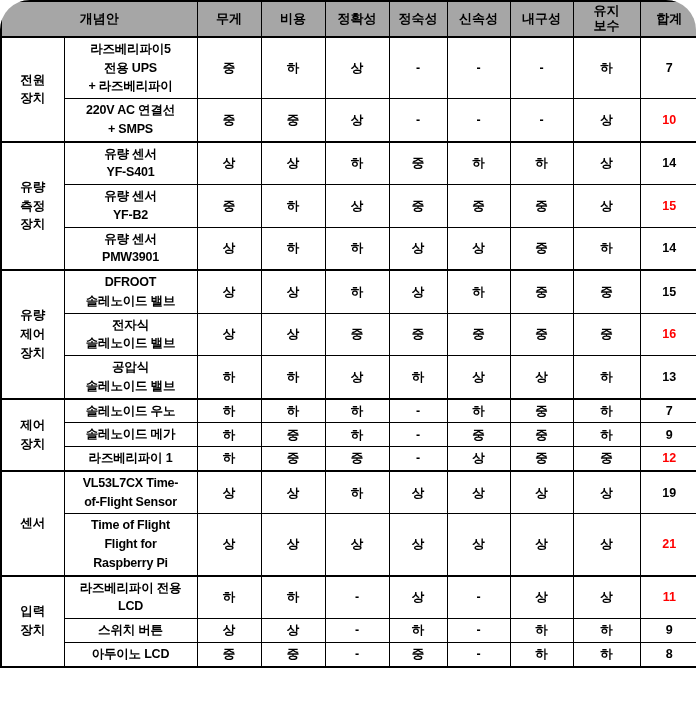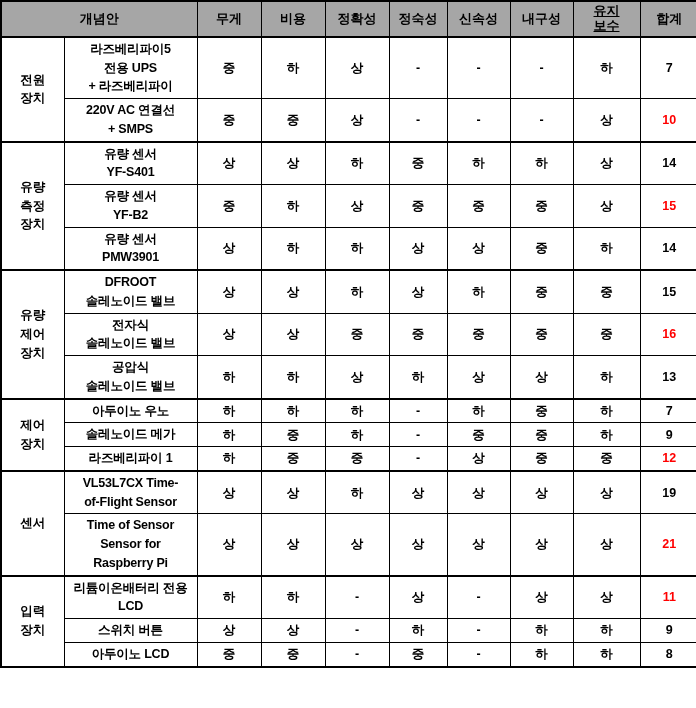--- a/index.html
+++ b/index.html
@@ -18,6 +18,7 @@
     height: 708px;
     overflow: hidden;
     position: relative;
+    border-radius: 30px;
   }
   table.eval-matrix {
     border-collapse: collapse;

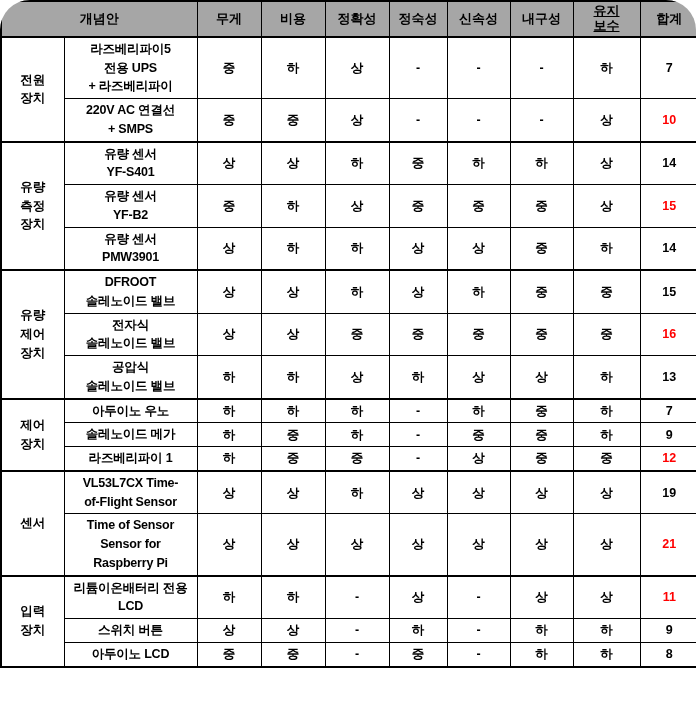--- a/index.html
+++ b/index.html
@@ -75,7 +75,6 @@
   .hdr-two-line {
     display: block;
     line-height: 1.15;
-    text-decoration: underline;
   }
   .nm {
     display: block;

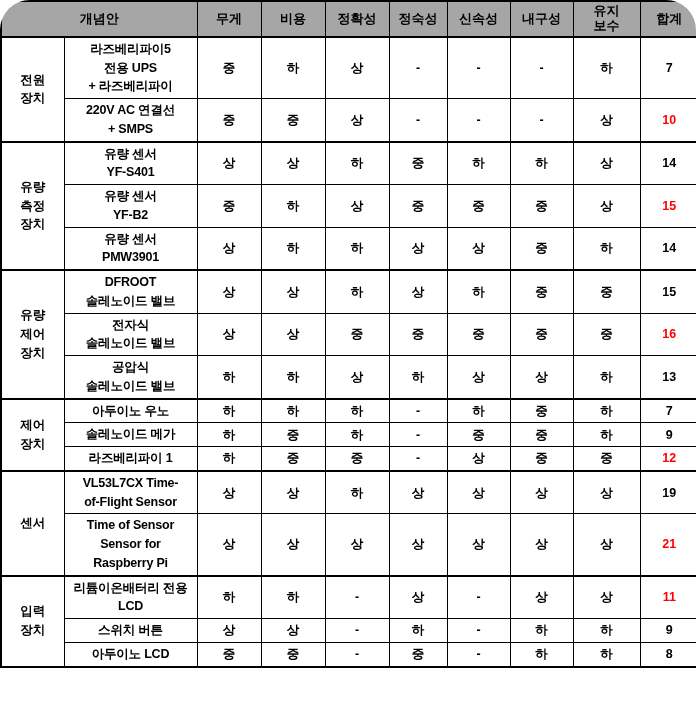--- a/index.html
+++ b/index.html
@@ -248,7 +248,7 @@
             <span class="nm">장치</span>
           </td>
           <td class="name-cell">
-            <span class="nm">아두이노 우노</span>
+            <span class="nm">솔레노이드 우노</span>
           </td>
           <td class="score-cell">하</td>
           <td class="score-cell">하</td>

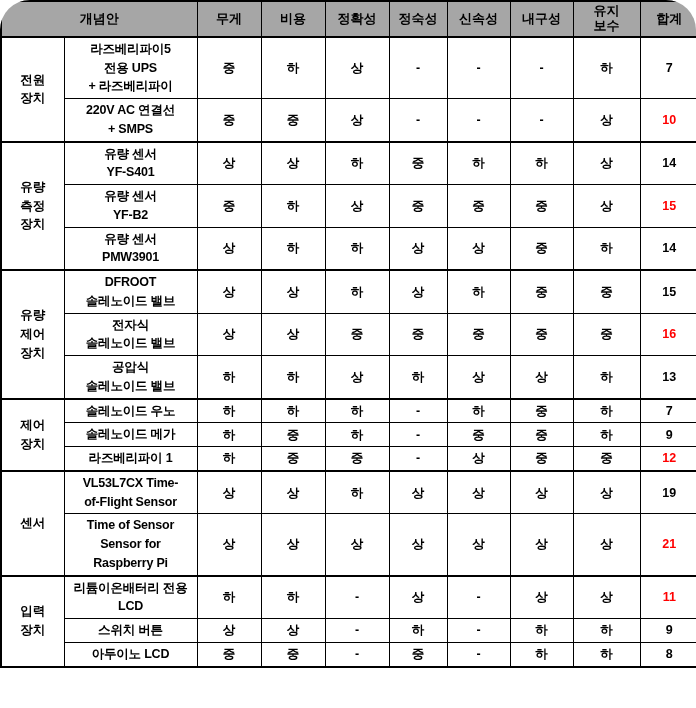--- a/index.html
+++ b/index.html
@@ -304,7 +304,7 @@
         </tr>
         <tr>
           <td class="name-cell">
-            <span class="nm">Time of Sensor</span>
+            <span class="nm">Time of Flight</span>
             <span class="nm">Sensor for</span>
             <span class="nm">Raspberry Pi</span>
           </td>

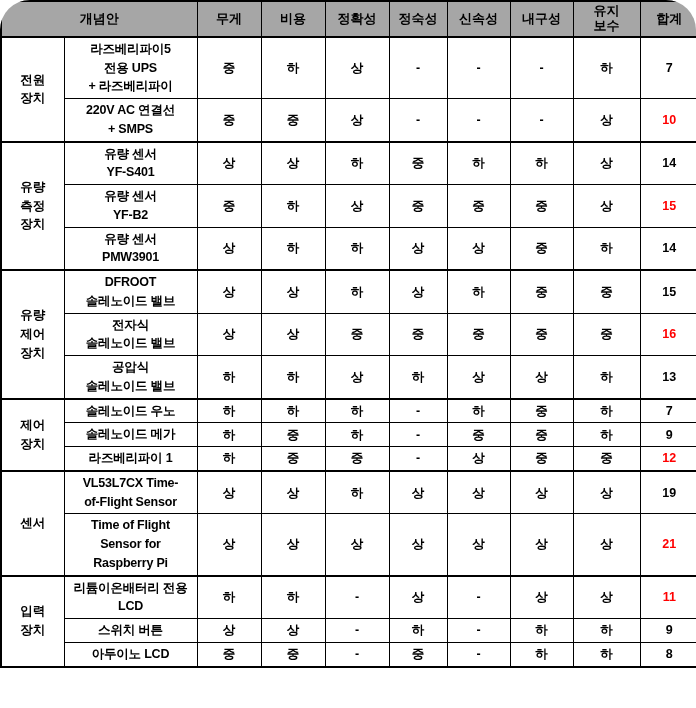--- a/index.html
+++ b/index.html
@@ -305,7 +305,7 @@
         <tr>
           <td class="name-cell">
             <span class="nm">Time of Flight</span>
-            <span class="nm">Sensor for</span>
+            <span class="nm">Flight for</span>
             <span class="nm">Raspberry Pi</span>
           </td>
           <td class="score-cell">상</td>

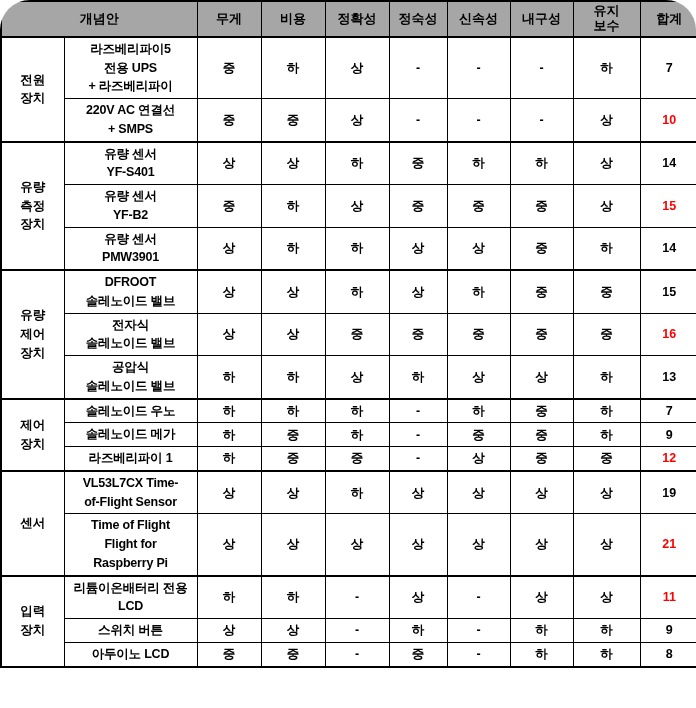--- a/index.html
+++ b/index.html
@@ -323,7 +323,7 @@
             <span class="nm">장치</span>
           </td>
           <td class="name-cell">
-            <span class="nm">리튬이온배터리 전용</span>
+            <span class="nm">라즈베리파이 전용</span>
             <span class="nm">LCD</span>
           </td>
           <td class="score-cell">하</td>

